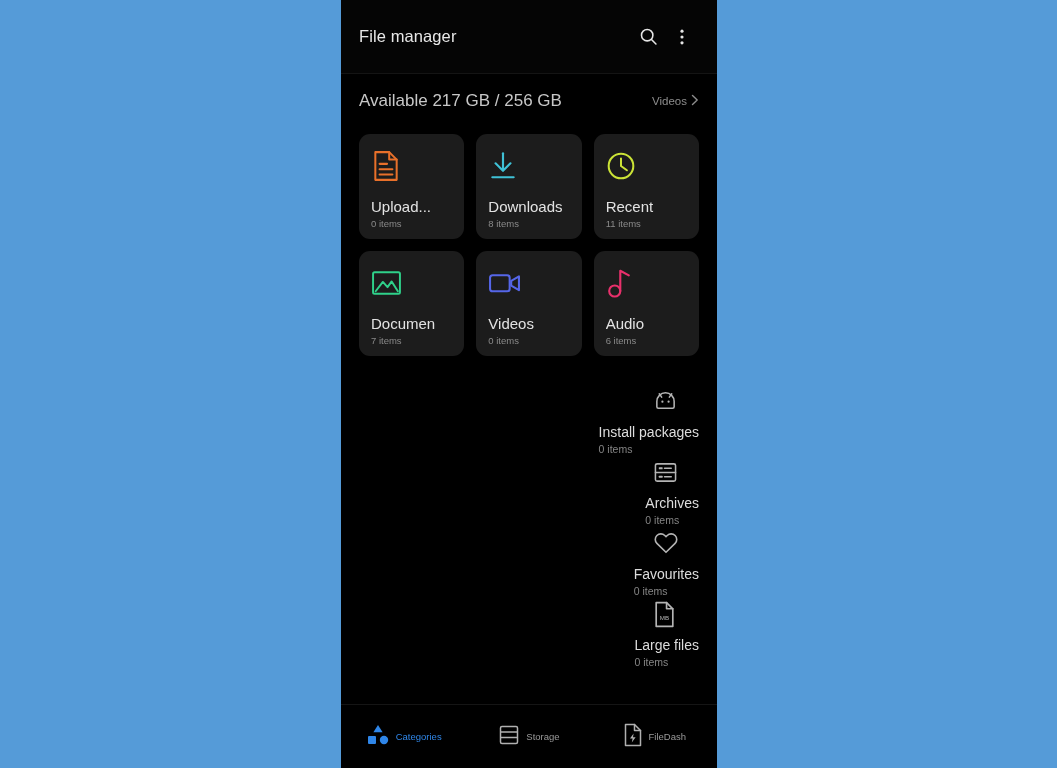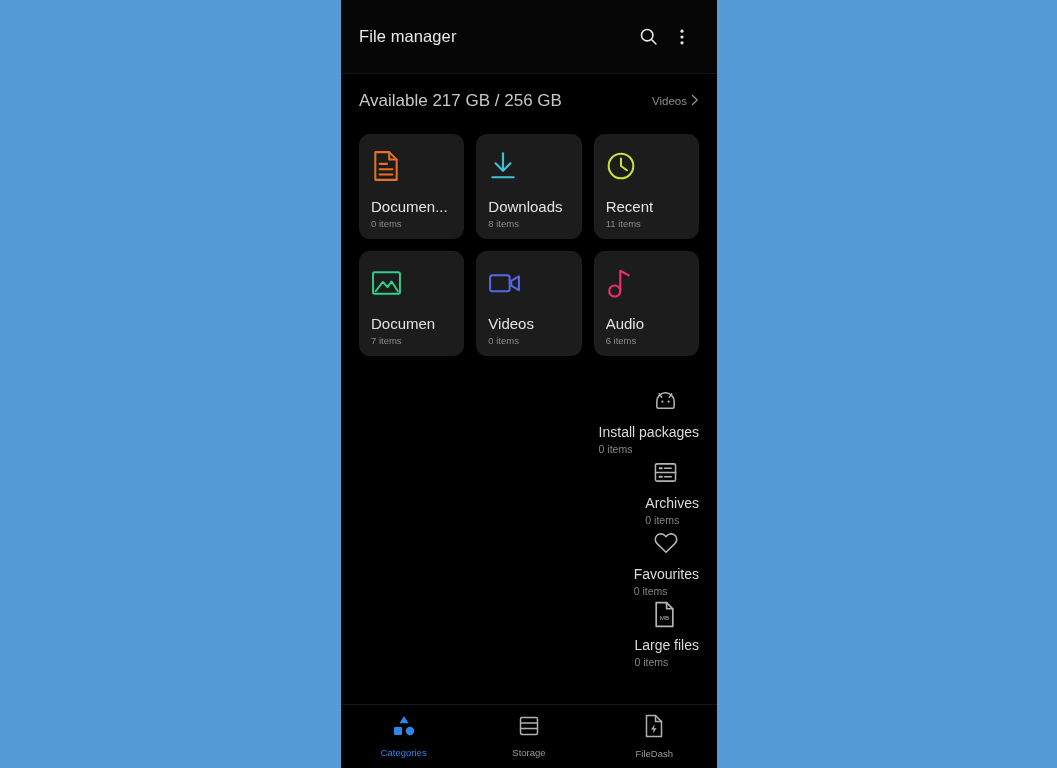--- a/index.html
+++ b/index.html
@@ -208,7 +208,7 @@
               <line x1="7" y1="23" x2="19" y2="23"></line>
           </svg>
         </div>
-        <div class="tile-title">Documen...</div>
+        <div class="tile-title">Upload...</div>
         <div class="tile-count">0 items</div>
       </div>
 

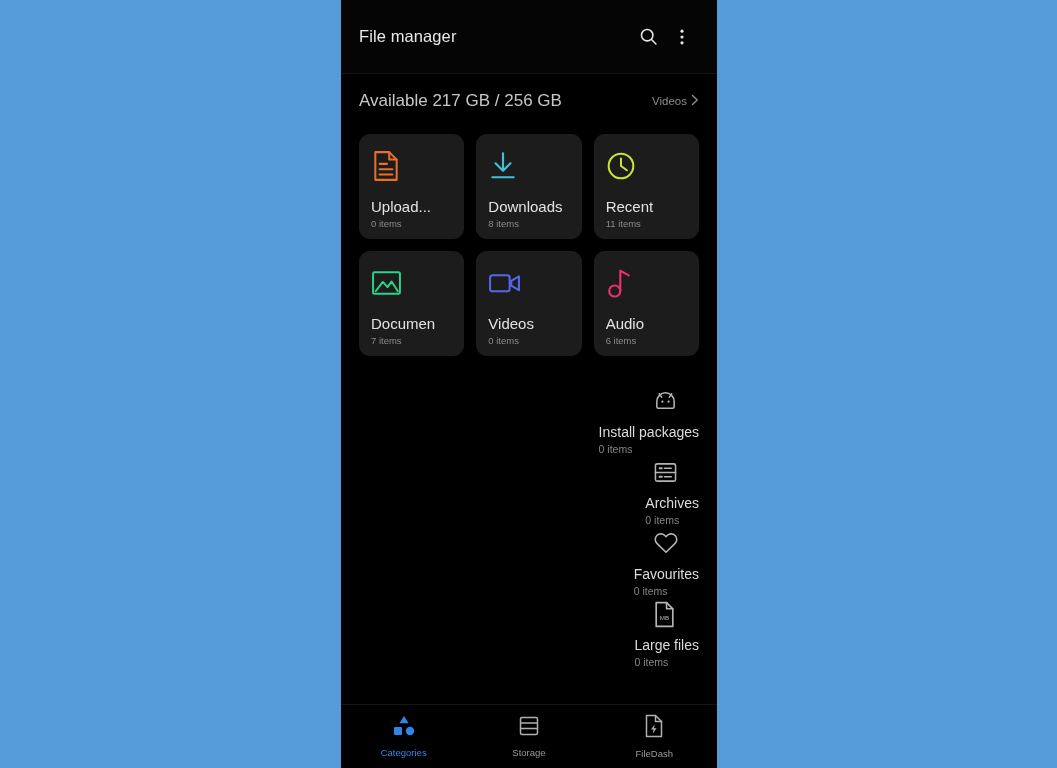--- a/index.html
+++ b/index.html
@@ -148,7 +148,7 @@
   .nav-item {
     flex: 1 1 0;
     display: flex;
-    flex-direction: column;
+    flex-direction: row;
     align-items: center;
     justify-content: center;
     gap: 6px;

